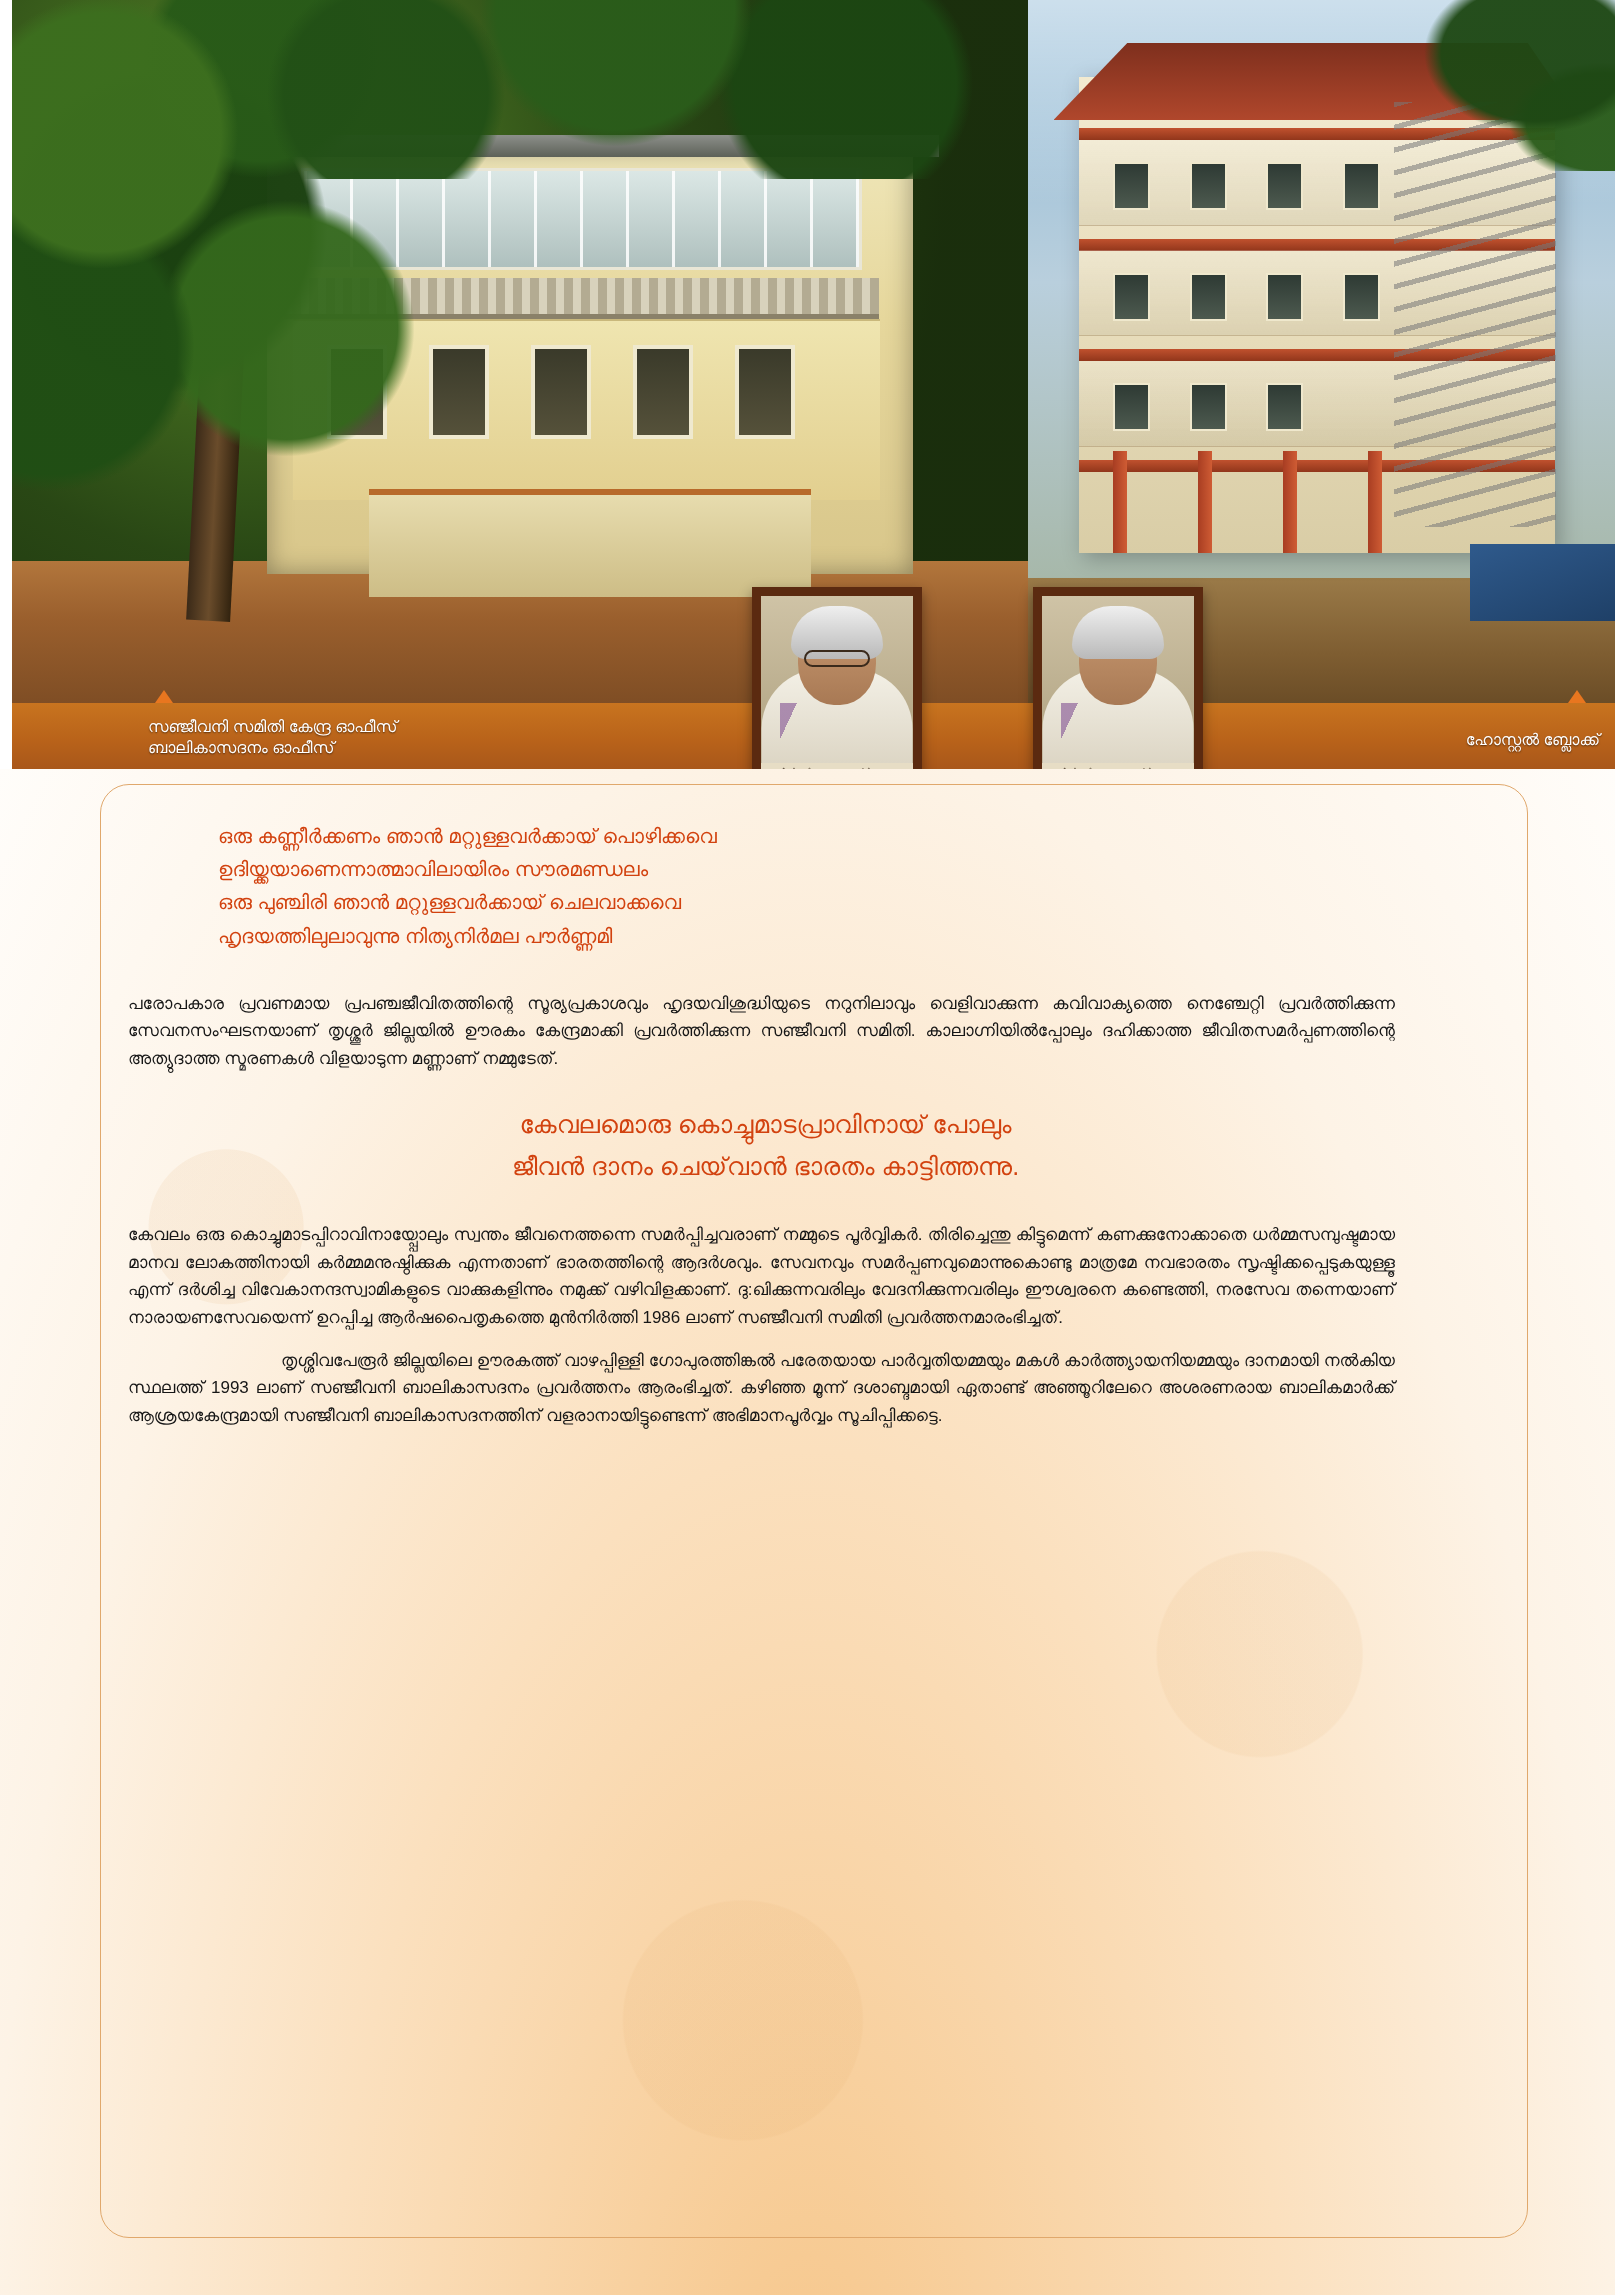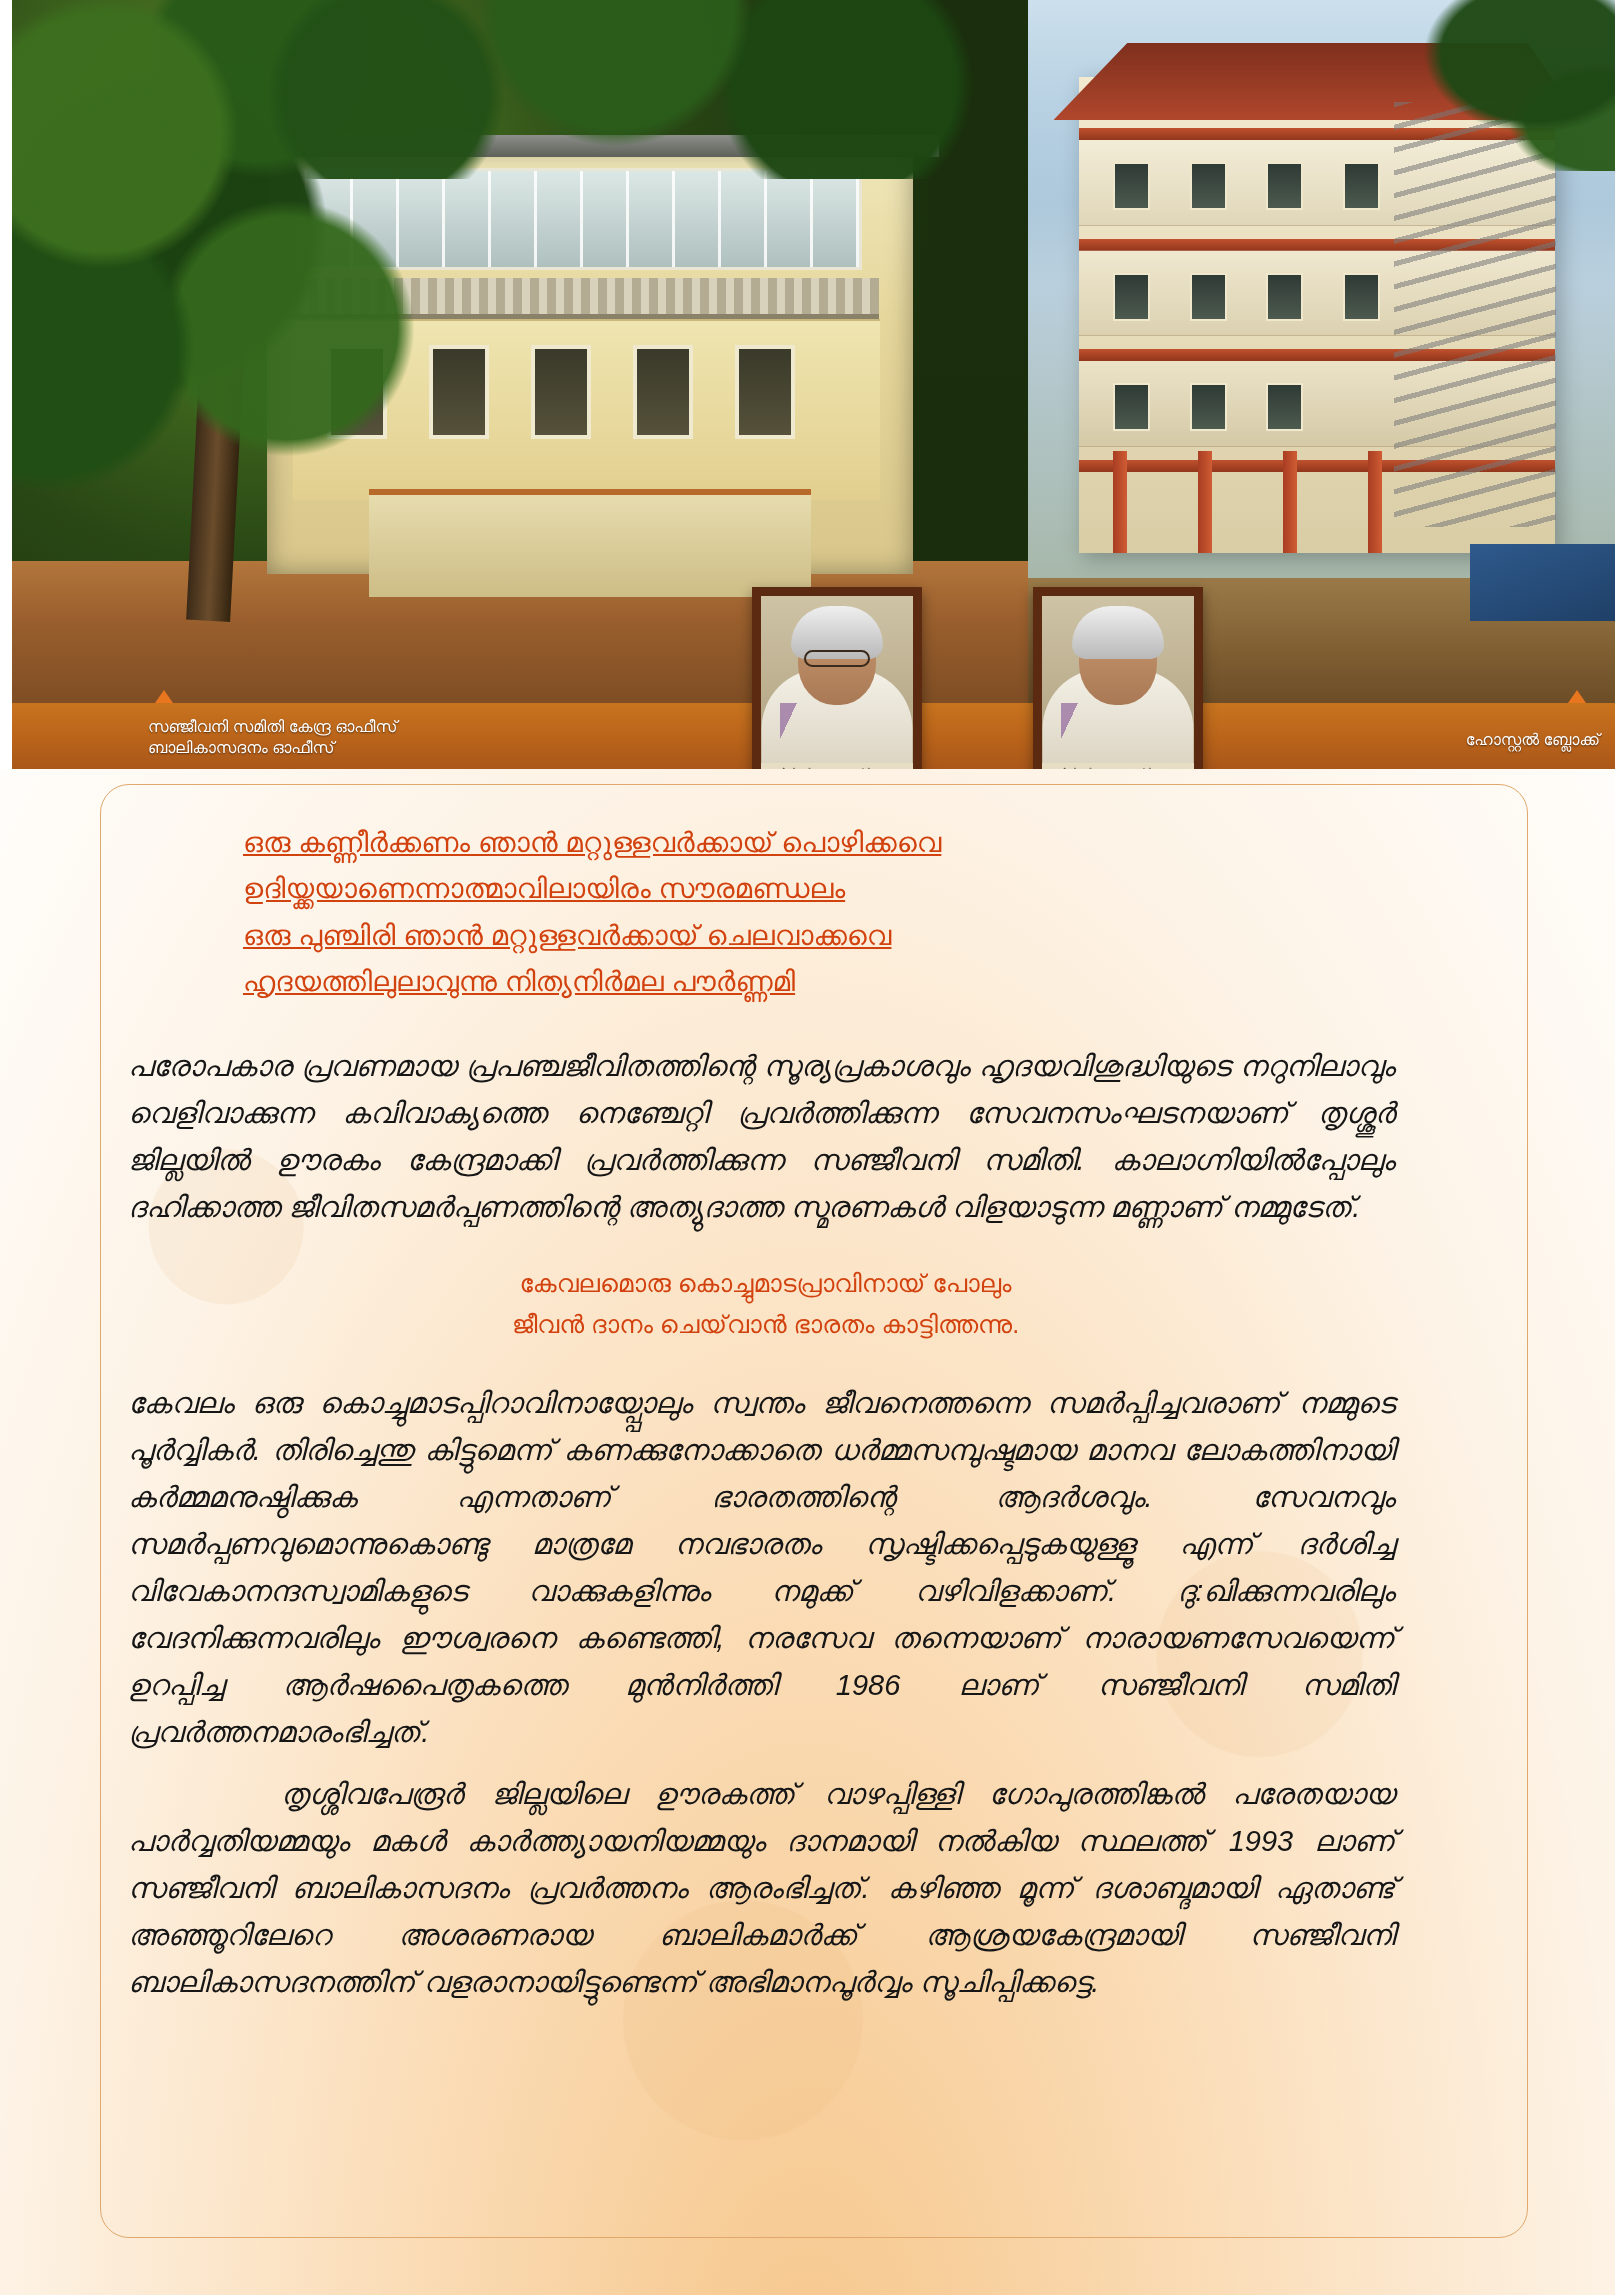--- a/index.html
+++ b/index.html
@@ -283,12 +283,11 @@
   }
   .verse {
     color: #d2420f;
-    font-size: 28px;
+    font-size: 20px;
     line-height: 1.66;
     white-space: pre-line;
-    margin-left: 115px;
+    margin-left: 90px;
     margin-bottom: 37px;
-    text-decoration: underline;
   }
   .verse2 {
     color: #d2420f;

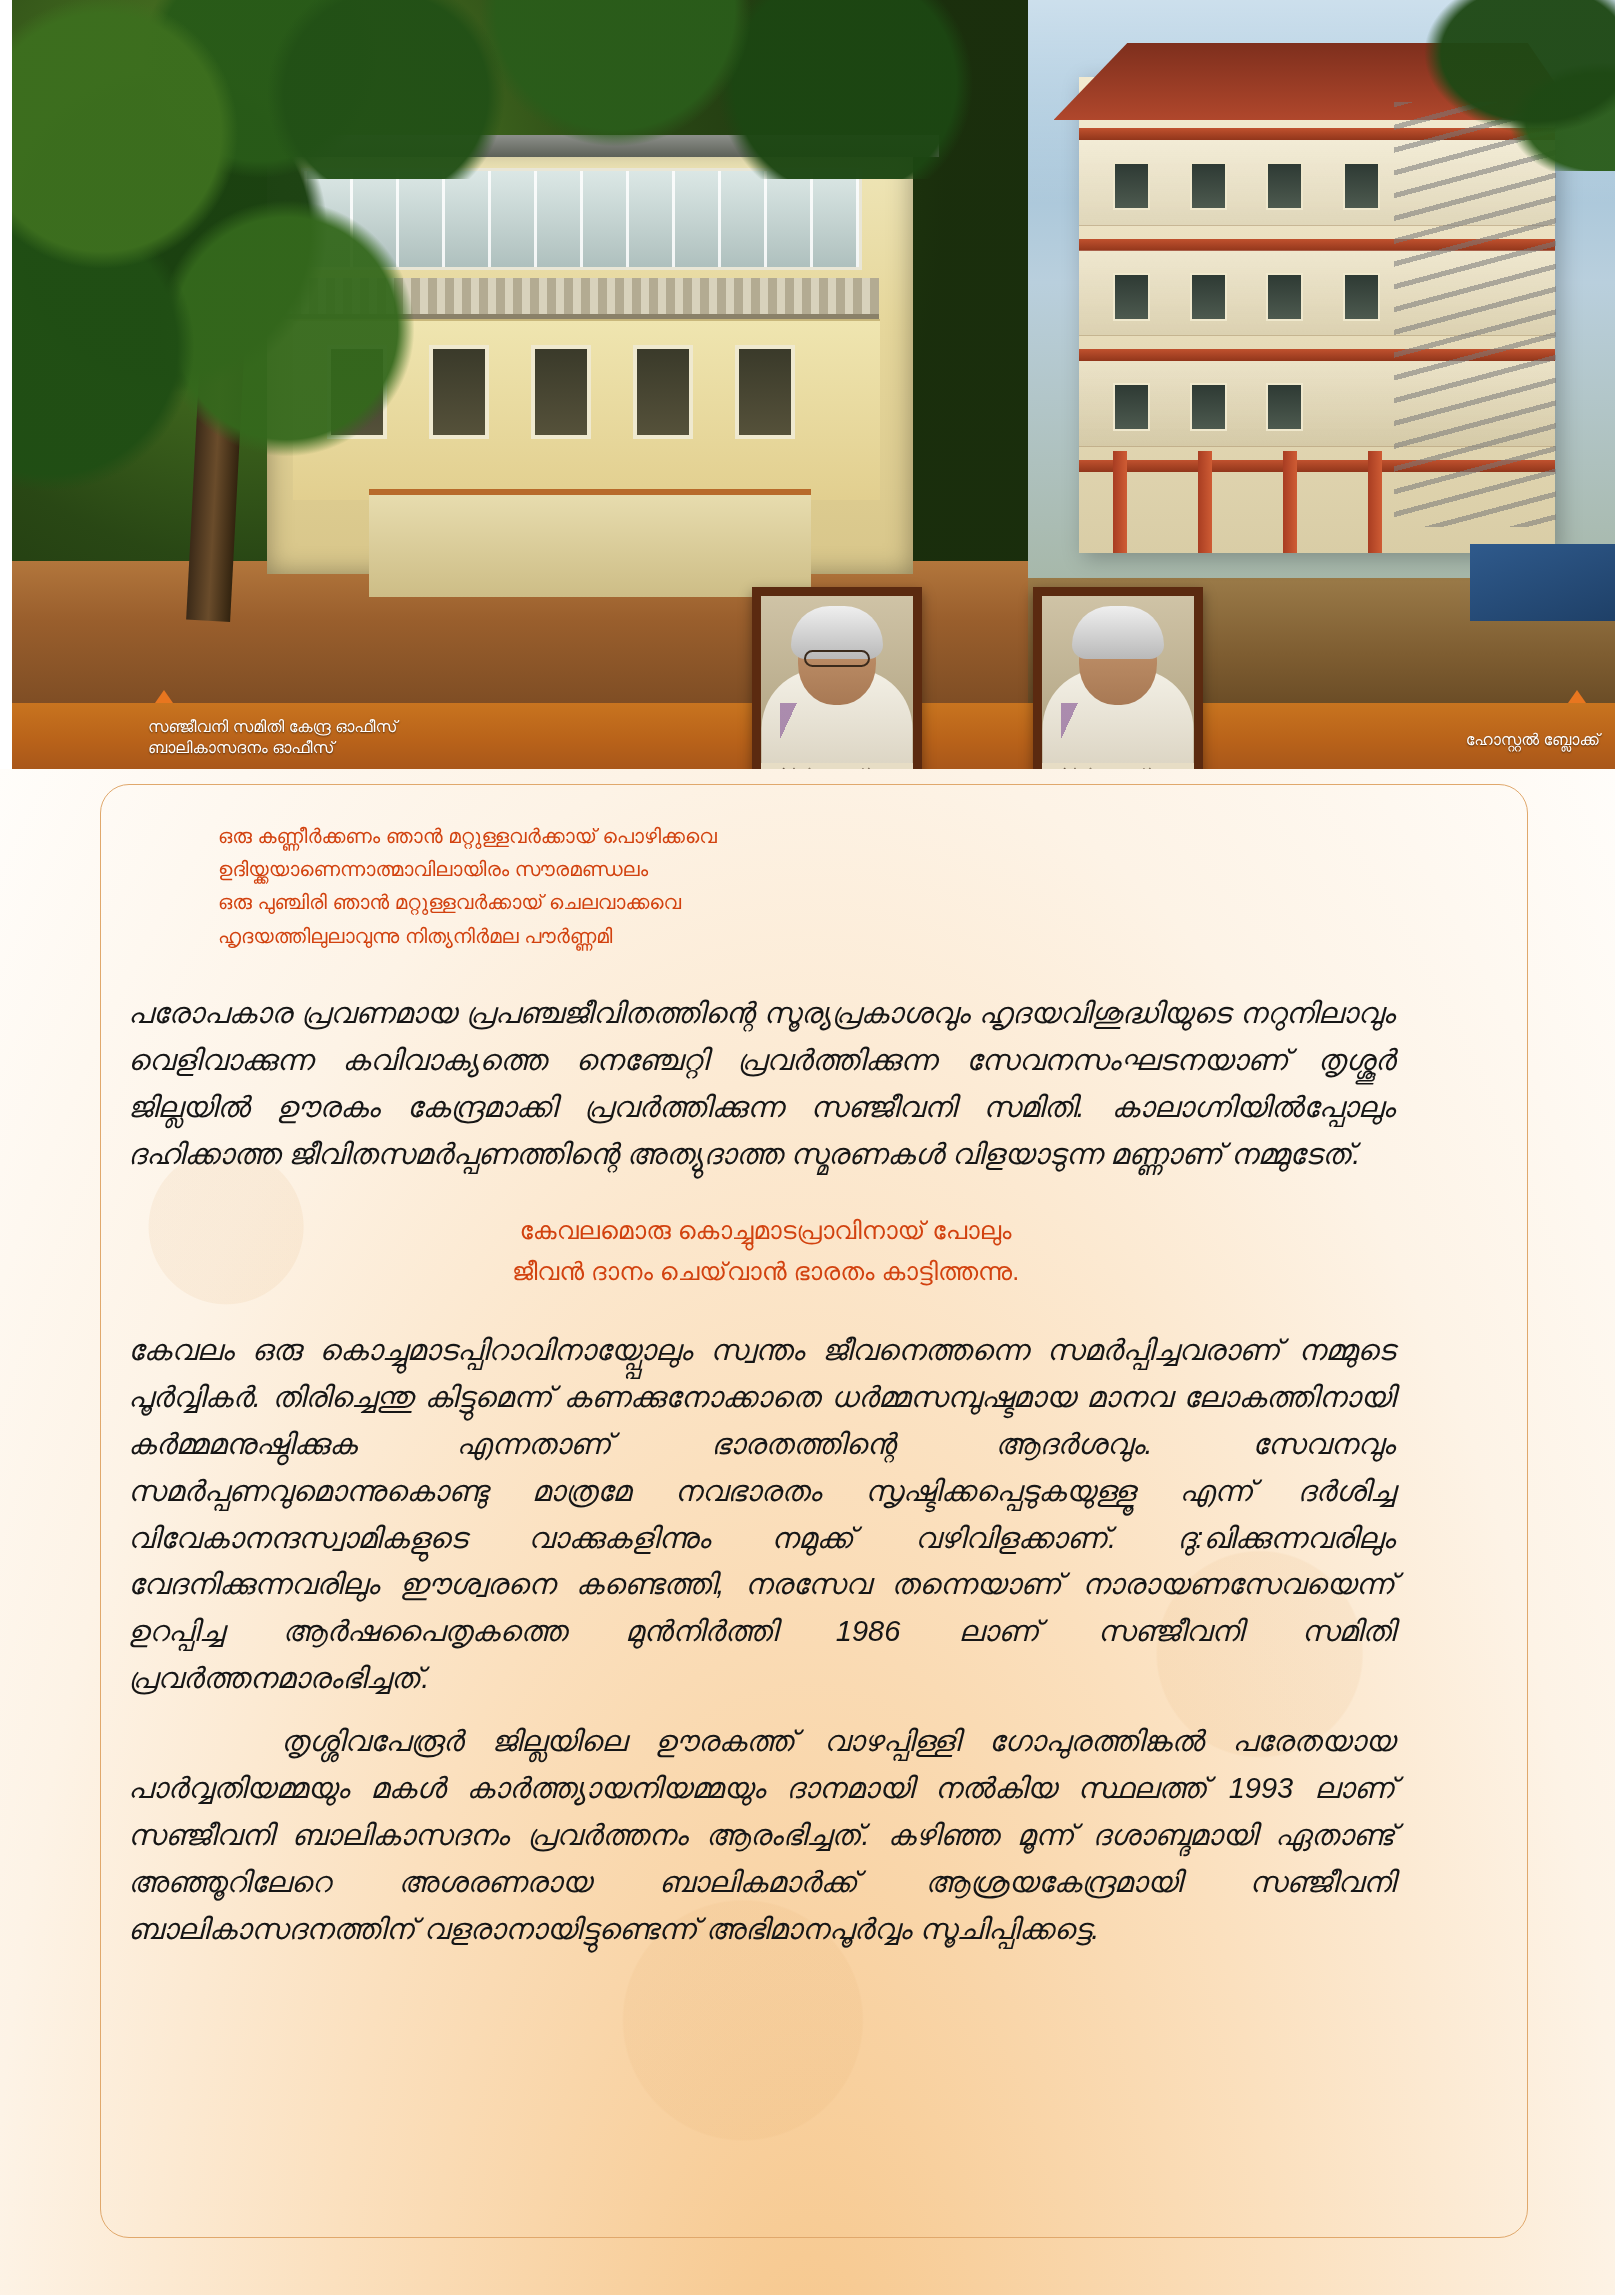--- a/index.html
+++ b/index.html
@@ -300,13 +300,12 @@
   }
   .para {
     color: #161616;
-    font-size: 29px;
+    font-size: 17px;
     line-height: 1.62;
     text-align: justify;
     text-justify: inter-word;
     width: 1267px;
     margin-bottom: 15.3px;
-    font-style: italic;
   }
   .para.indent { text-indent: 153px; }
 </style>

